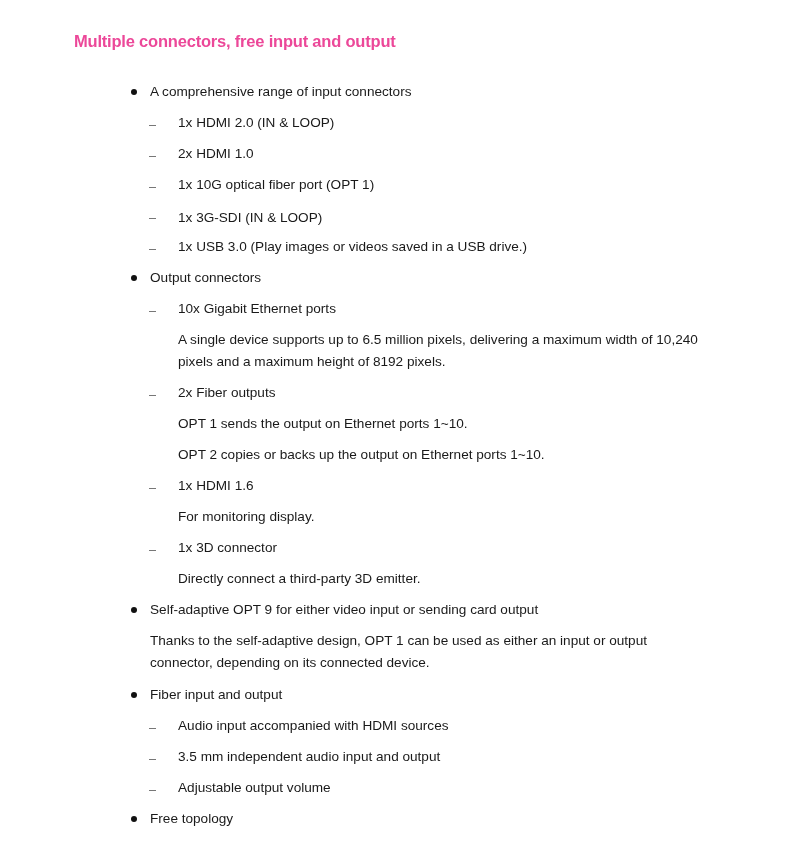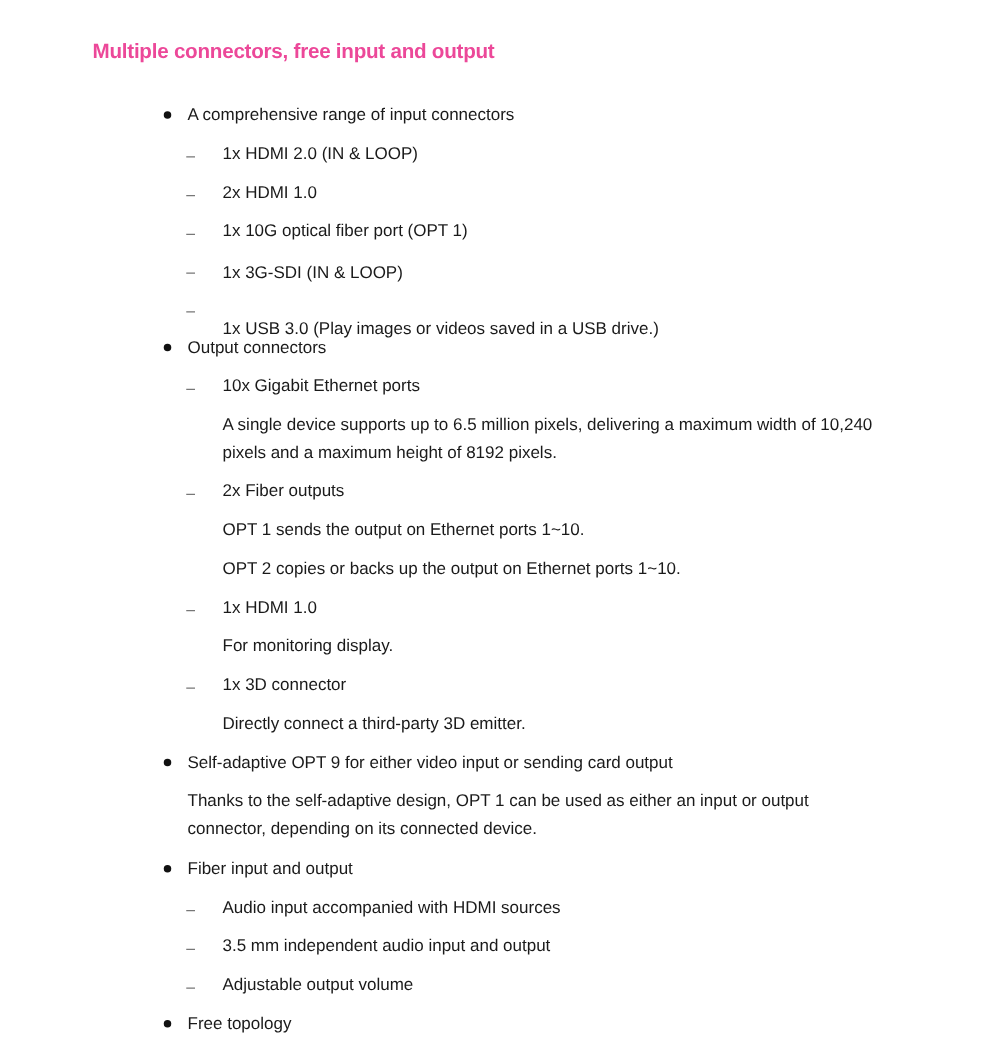--- a/index.html
+++ b/index.html
@@ -41,7 +41,7 @@
     <span class="dash" style="top: 187px;"></span>
     <div class="line l2" style="top: 207px;">1x 3G-SDI (IN &amp; LOOP)</div>
     <span class="dash" style="top: 218px;"></span>
-    <div class="line l2" style="top: 236px; margin-top: 16px;">1x USB 3.0 (Play images or videos saved in a USB drive.)</div>
+    <div class="line l2" style="top: 236px;">1x USB 3.0 (Play images or videos saved in a USB drive.)</div>
     <span class="dash" style="top: 249px;"></span>
     <div class="line l1" style="top: 267px;">Output connectors</div>
     <span class="bullet" style="top: 275px;"></span>

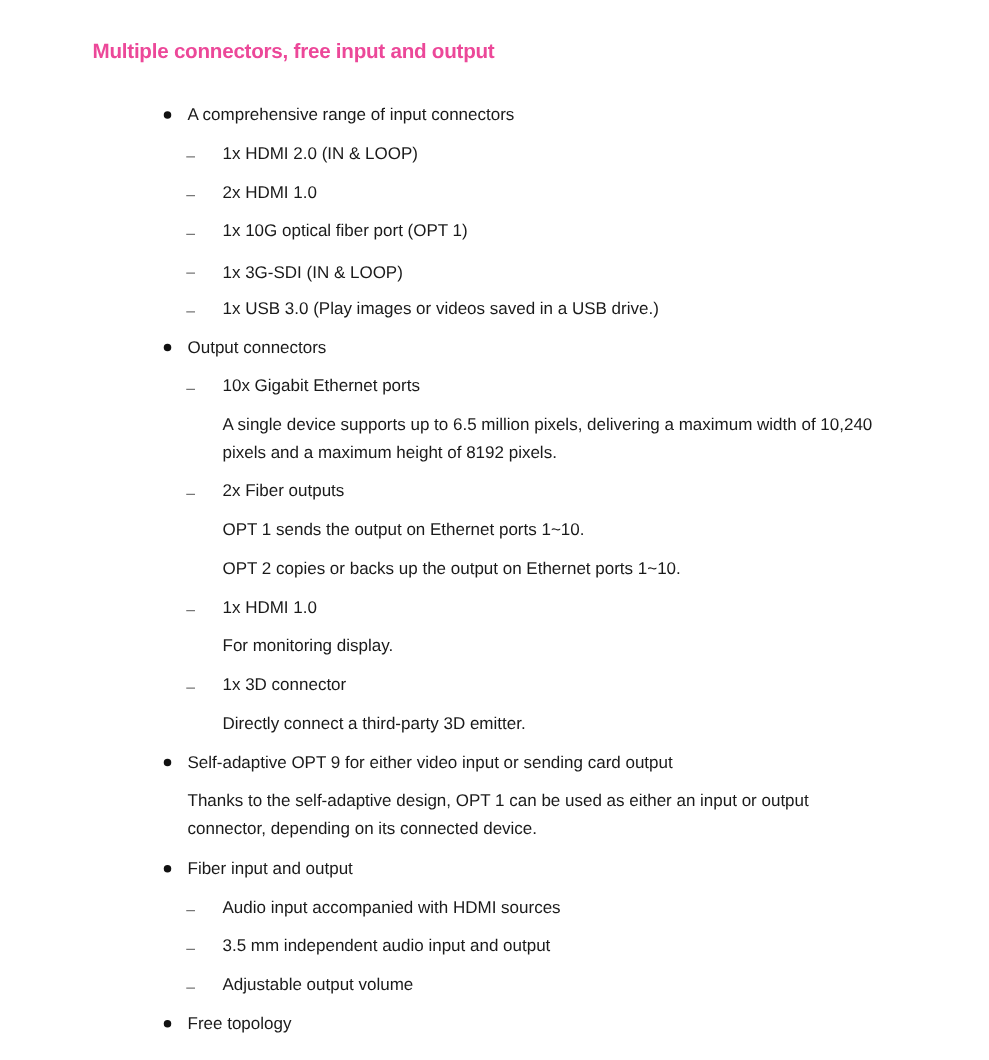--- a/index.html
+++ b/index.html
@@ -53,7 +53,7 @@
     <span class="dash" style="top: 395px;"></span>
     <div class="line l2" style="top: 413px;">OPT 1 sends the output on Ethernet ports 1~10.</div>
     <div class="line l2" style="top: 444px;">OPT 2 copies or backs up the output on Ethernet ports 1~10.</div>
-    <div class="line l2" style="top: 475px;">1x HDMI 1.0</div>
+    <div class="line l2" style="top: 475px;">1x HDMI 1.6</div>
     <span class="dash" style="top: 488px;"></span>
     <div class="line l2" style="top: 506px;">For monitoring display.</div>
     <div class="line l2" style="top: 537px;">1x 3D connector</div>

